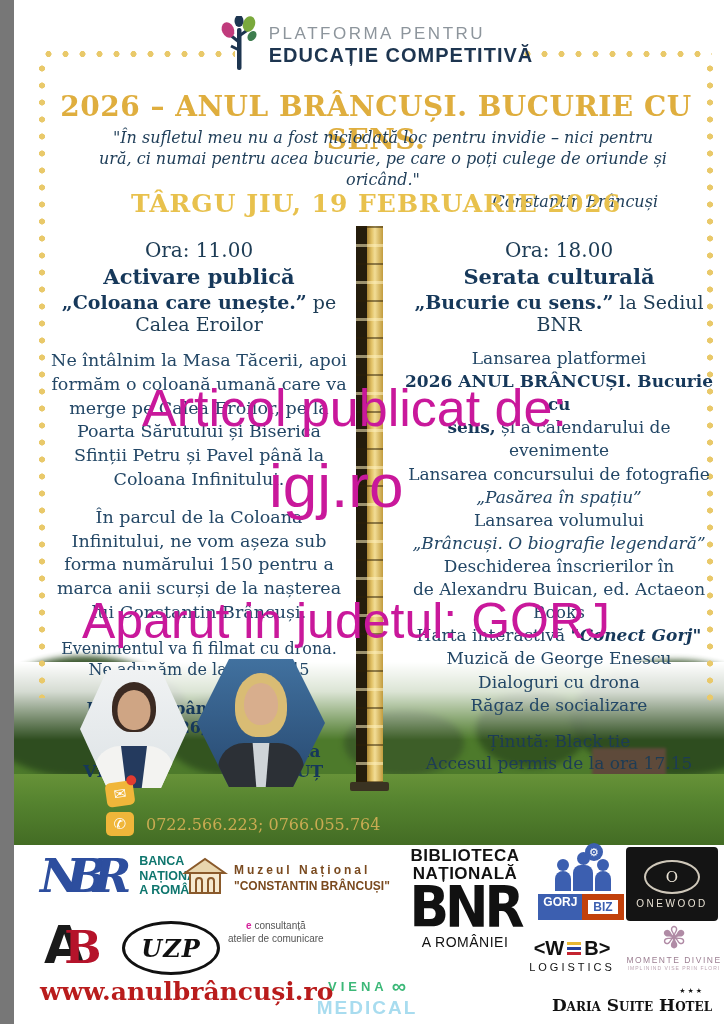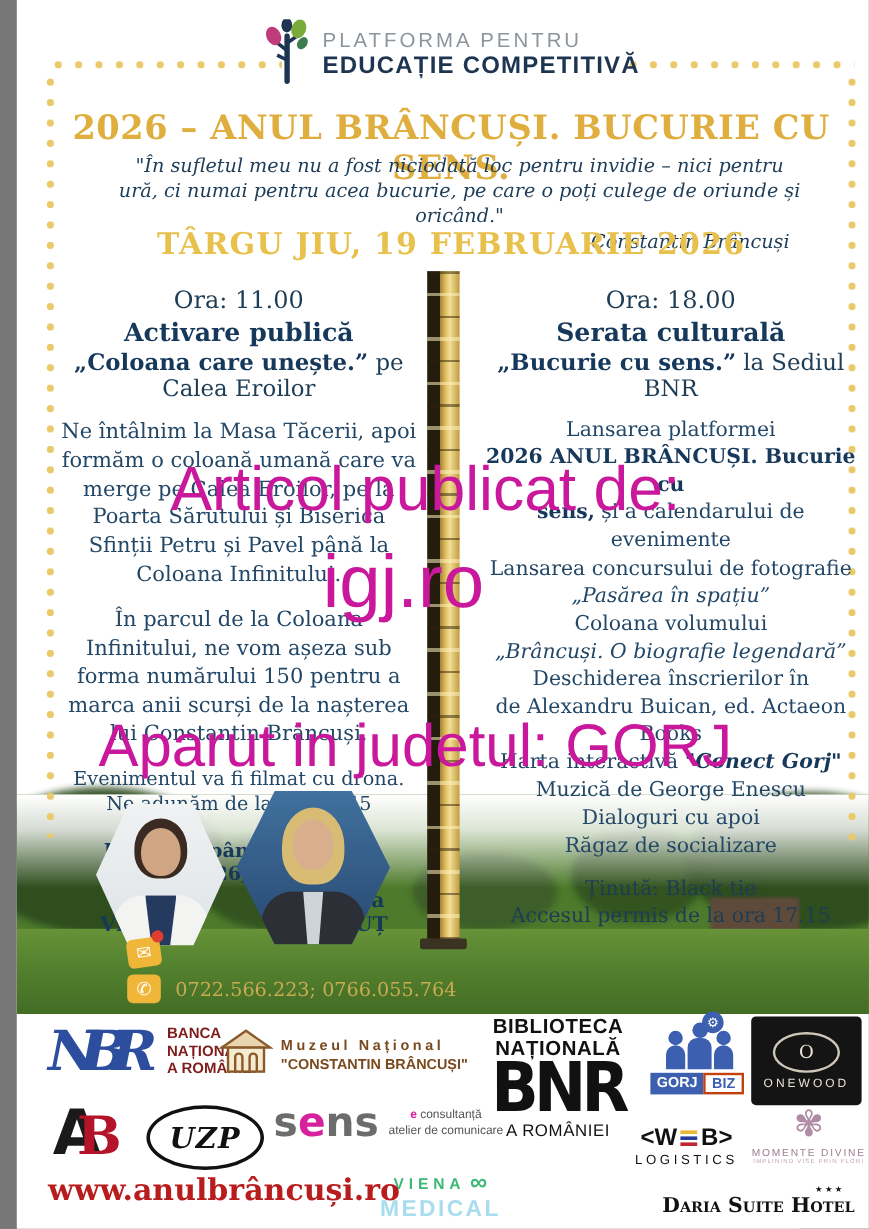--- a/index.html
+++ b/index.html
@@ -264,7 +264,7 @@
       <p><span class="b">sens,</span><span> și a calendarului de evenimente</span></p>
       <p>Lansarea concursului de fotografie</p>
       <p class="i">„Pasărea în spațiu”</p>
-      <p>Coloana volumului</p>
+      <p>Lansarea volumului</p>
       <p class="i">„Brâncuși. O biografie legendară”</p>
       <p>Deschiderea înscrierilor în</p>
       <p>de Alexandru Buican, ed. Actaeon Books</p>

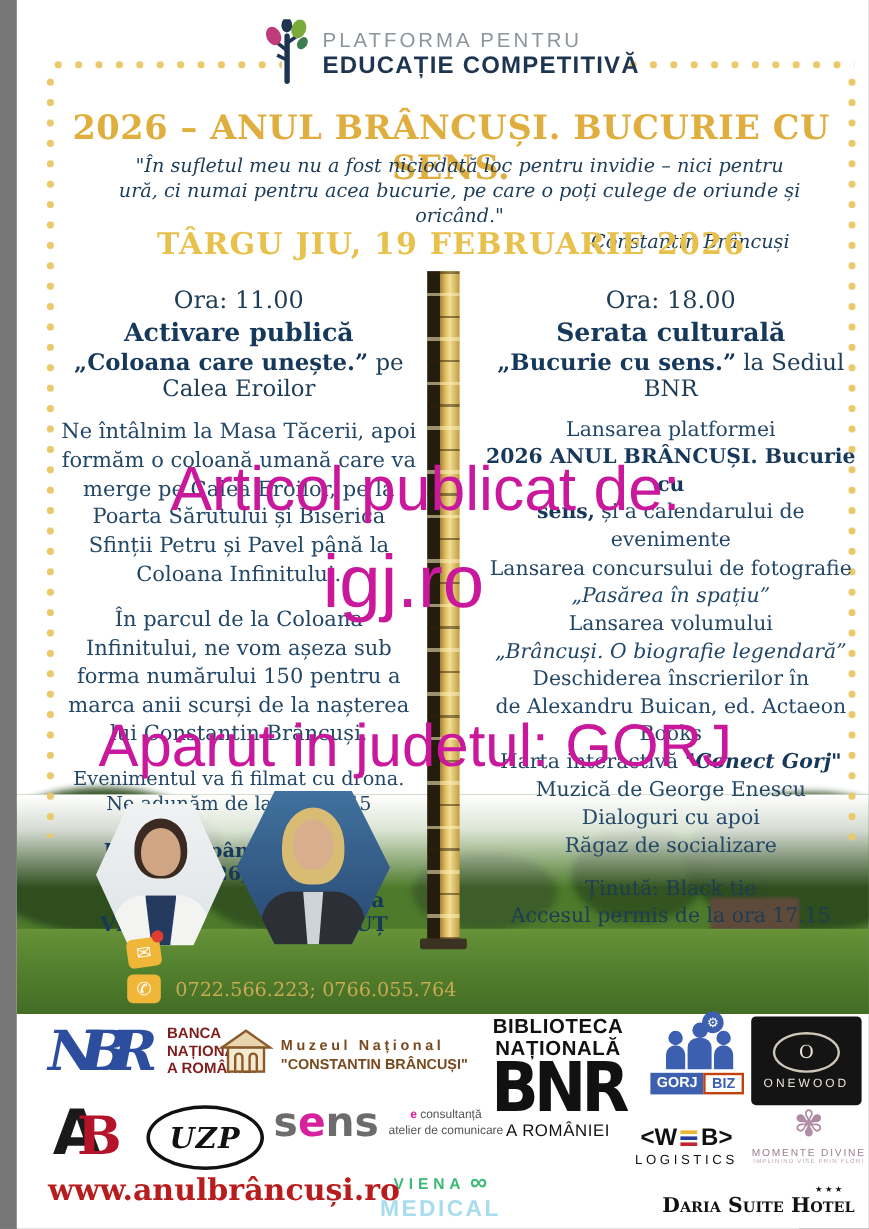--- a/index.html
+++ b/index.html
@@ -270,7 +270,7 @@
       <p>de Alexandru Buican, ed. Actaeon Books</p>
       <p><span>Harta interactivă </span><span class="i b">"Conect Gorj"</span></p>
       <p>Muzică de George Enescu</p>
-      <p>Dialoguri cu apoi</p>
+      <p>Dialoguri cu drona</p>
       <p>Răgaz de socializare</p>
     </div>
     <p class="dress">Ținută: Black tie</p>

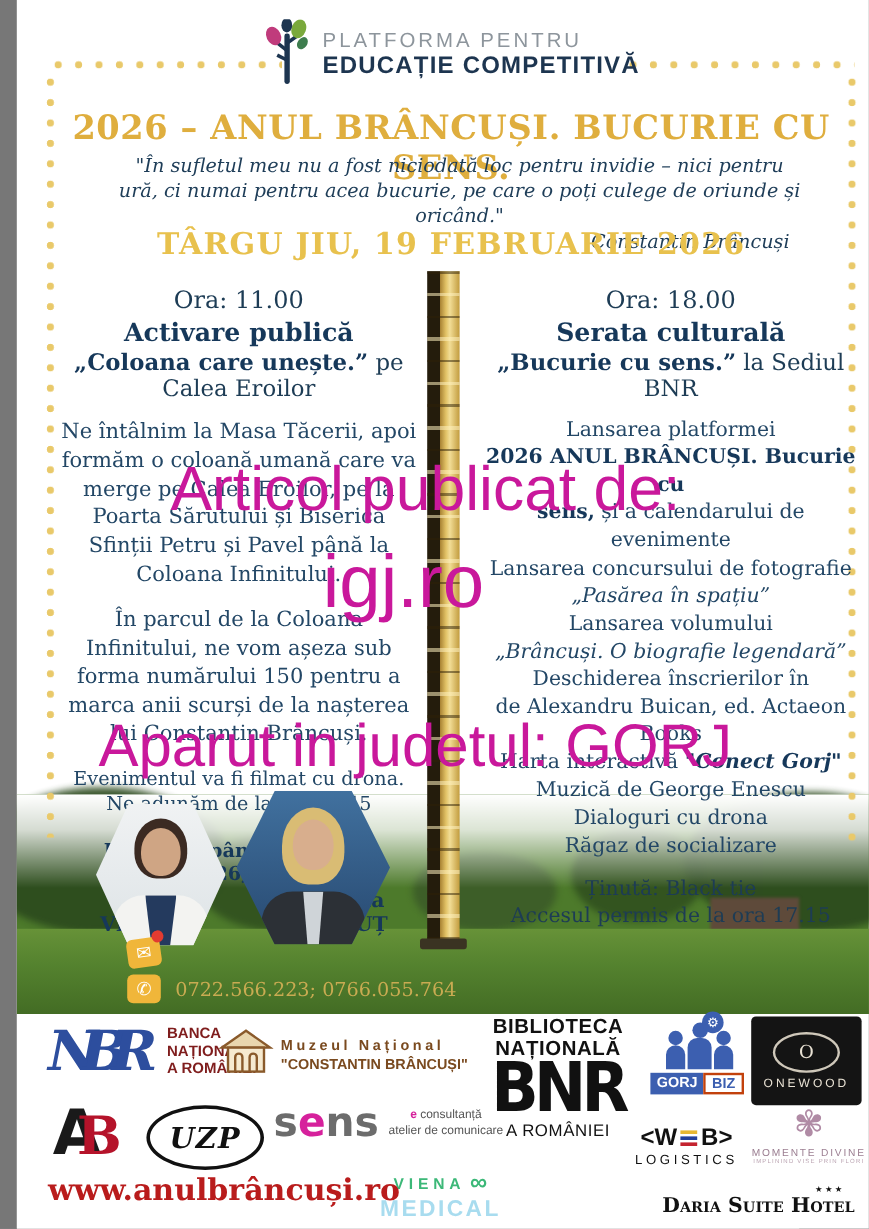--- a/index.html
+++ b/index.html
@@ -116,7 +116,7 @@
   .bnr{left:26px;top:8px;display:flex;align-items:center;gap:8px;}
   .bnr-mono{font-family:"DejaVu Serif",serif;font-style:italic;font-weight:bold;font-size:46px;color:#2d4e9e;
             letter-spacing:-14px;line-height:1;padding-right:14px;}
-  .bnr-text{color:#7f1d1d;font-size:12.5px;font-weight:bold;line-height:1.15;}
+  .bnr-text{color:#0f766e;font-size:12.5px;font-weight:bold;line-height:1.15;}
   
   .muzeul{left:168px;top:12px;display:flex;align-items:center;gap:6px;}
   .muzeul-text{color:#7a4a1f;}

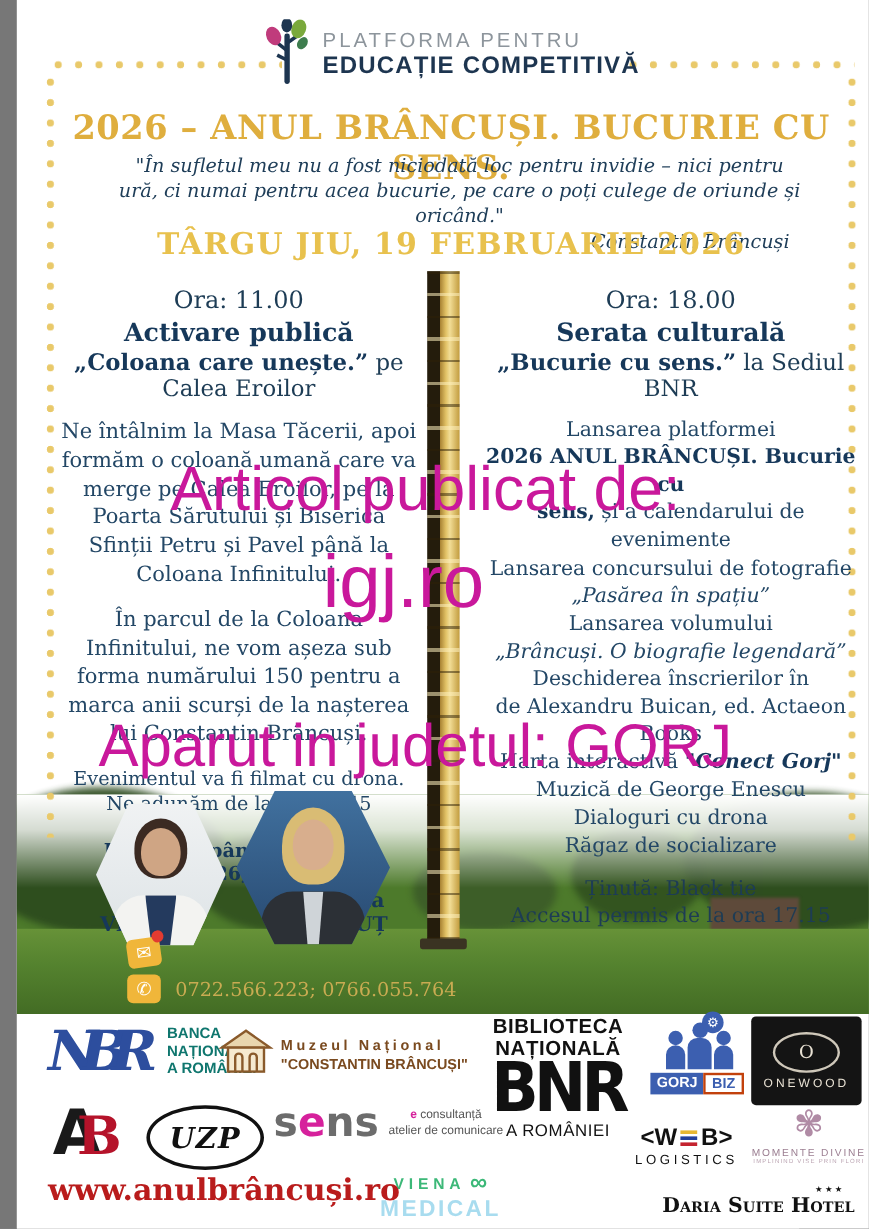--- a/index.html
+++ b/index.html
@@ -143,7 +143,7 @@
              color:#fff;font-size:11px;display:flex;align-items:center;justify-content:center;}
   .gb-badge{display:flex;justify-content:center;margin-top:3px;font-size:12px;font-weight:bold;}
   .gb-gorj{background:#3c5fb0;color:#fff;padding:1px 5px;}
-  .gb-biz{border:2px solid #c2410c;color:#3c5fb0;padding:0 5px;background:#fff;}
+  .gb-biz{border:6px solid #c2410c;color:#3c5fb0;padding:0 5px;background:#fff;}
   
   .onewood{left:612px;top:2px;width:92px;height:74px;background:#141414;border-radius:4px;color:#e9e2d4;
            display:flex;flex-direction:column;align-items:center;justify-content:center;}

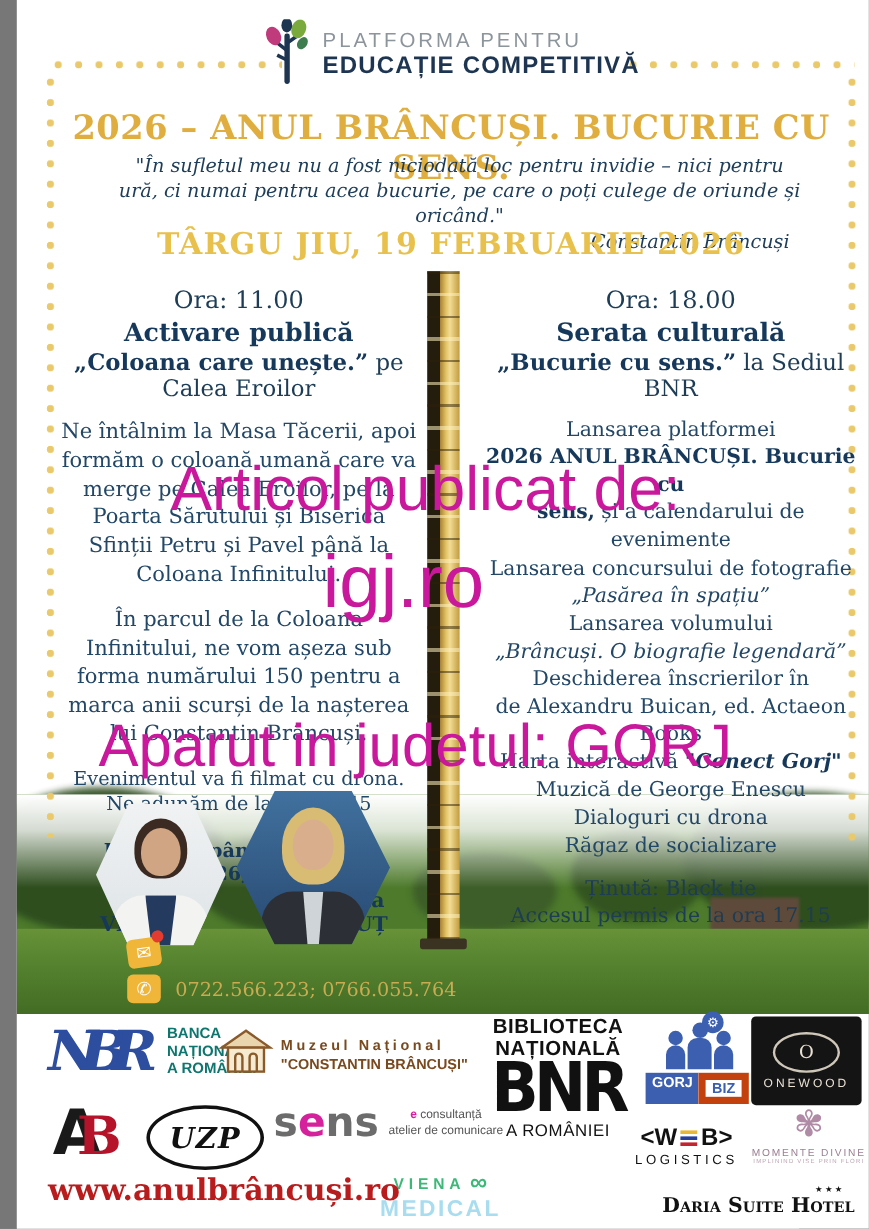--- a/index.html
+++ b/index.html
@@ -364,7 +364,6 @@
     </div>
 
     <div class="flogo sens">
-      <span class="sens-word"><span>s</span><span class="sens-e">e</span><span>ns</span></span>
       <span class="sens-sub">
         <div><span class="dot">e</span><span> consultanță</span></div>
         <div>atelier de comunicare</div>

